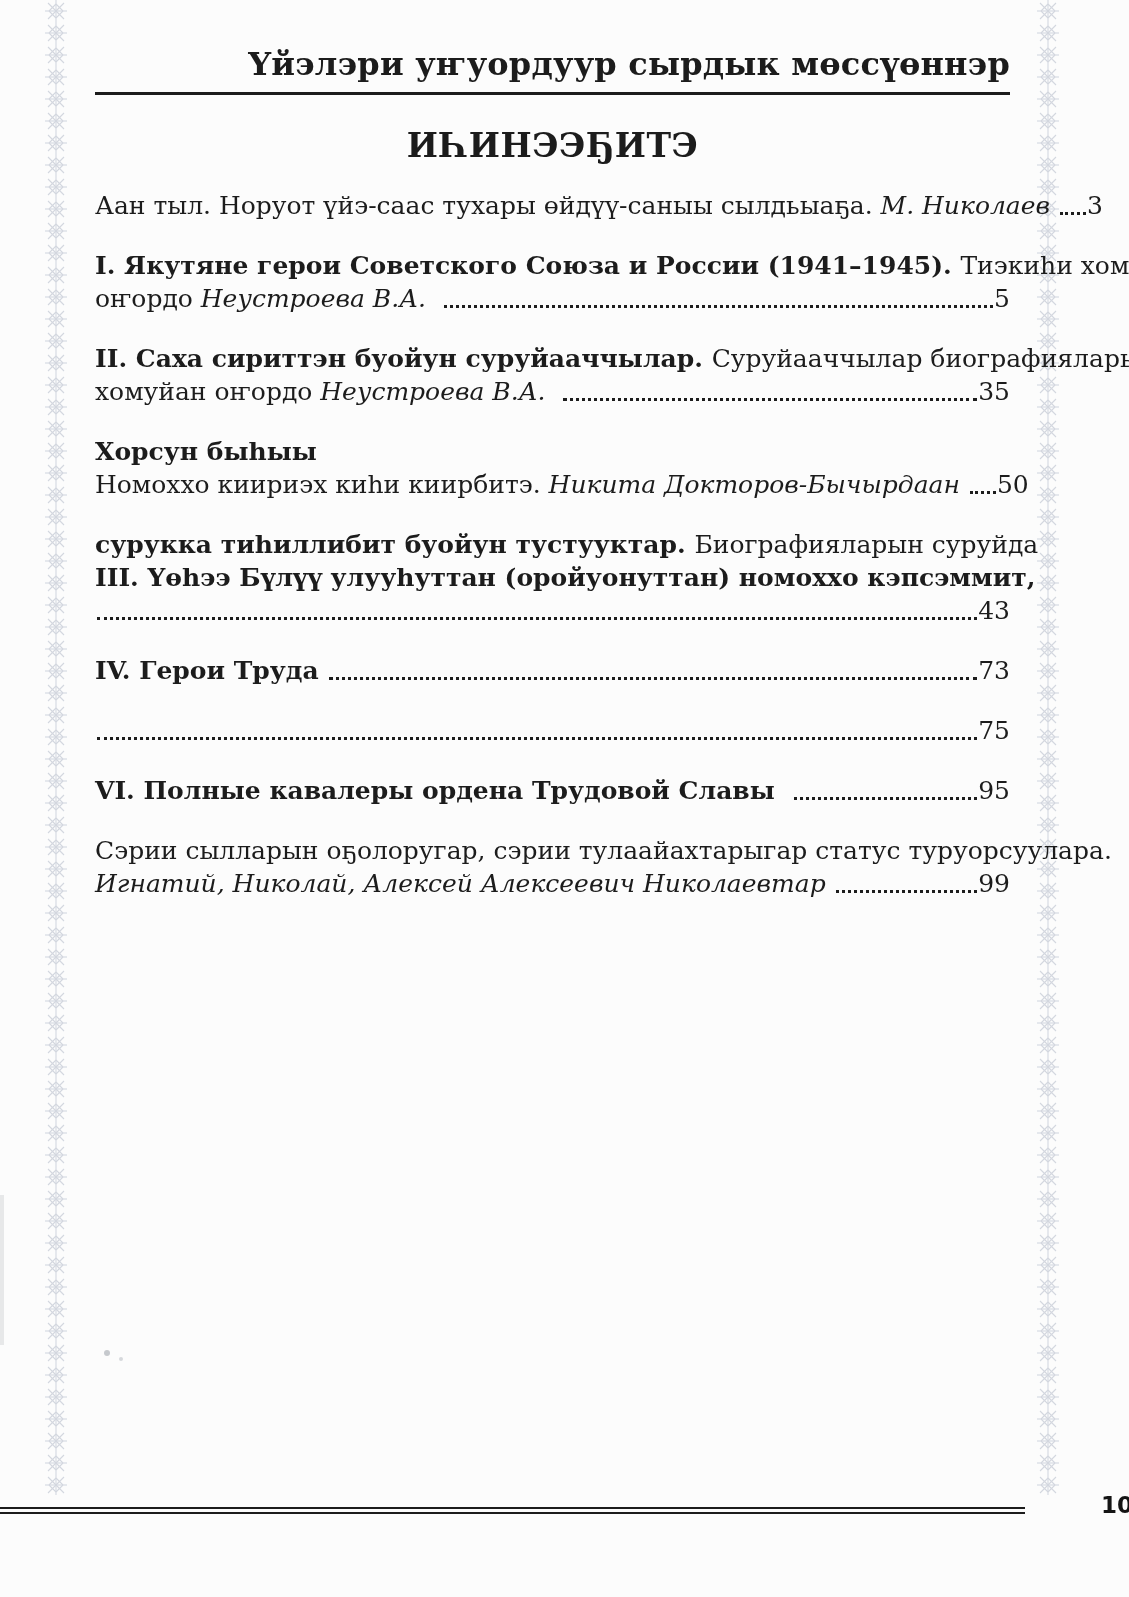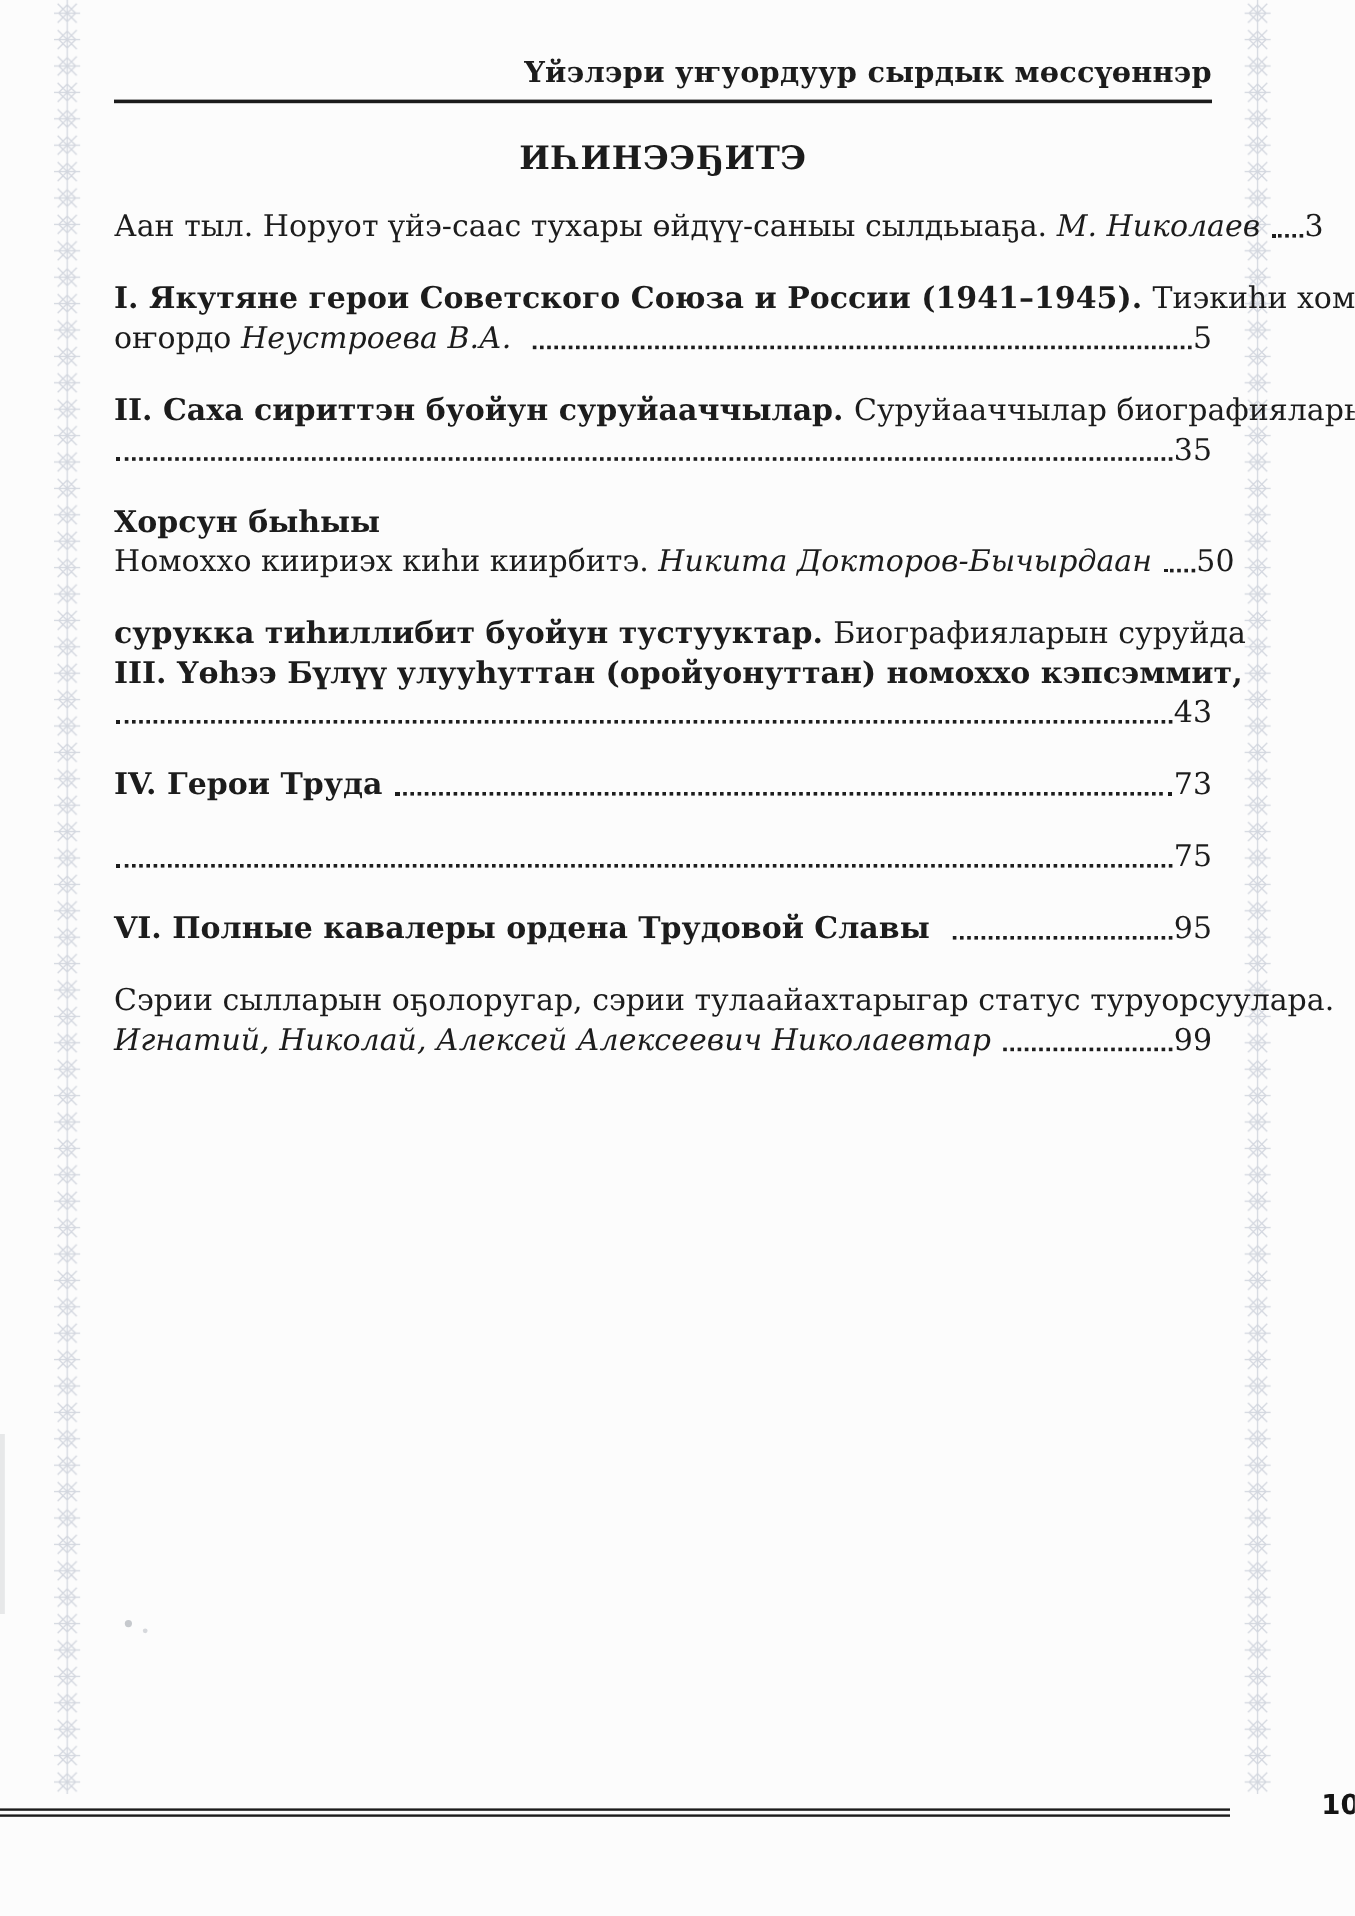--- a/index.html
+++ b/index.html
@@ -27,7 +27,7 @@
   }
   .running-header{
     padding-top:45px;
-    font-size:24px;font-weight:bold;
+    font-size:32px;font-weight:bold;
     text-align:right;
     letter-spacing:.2px;
   }

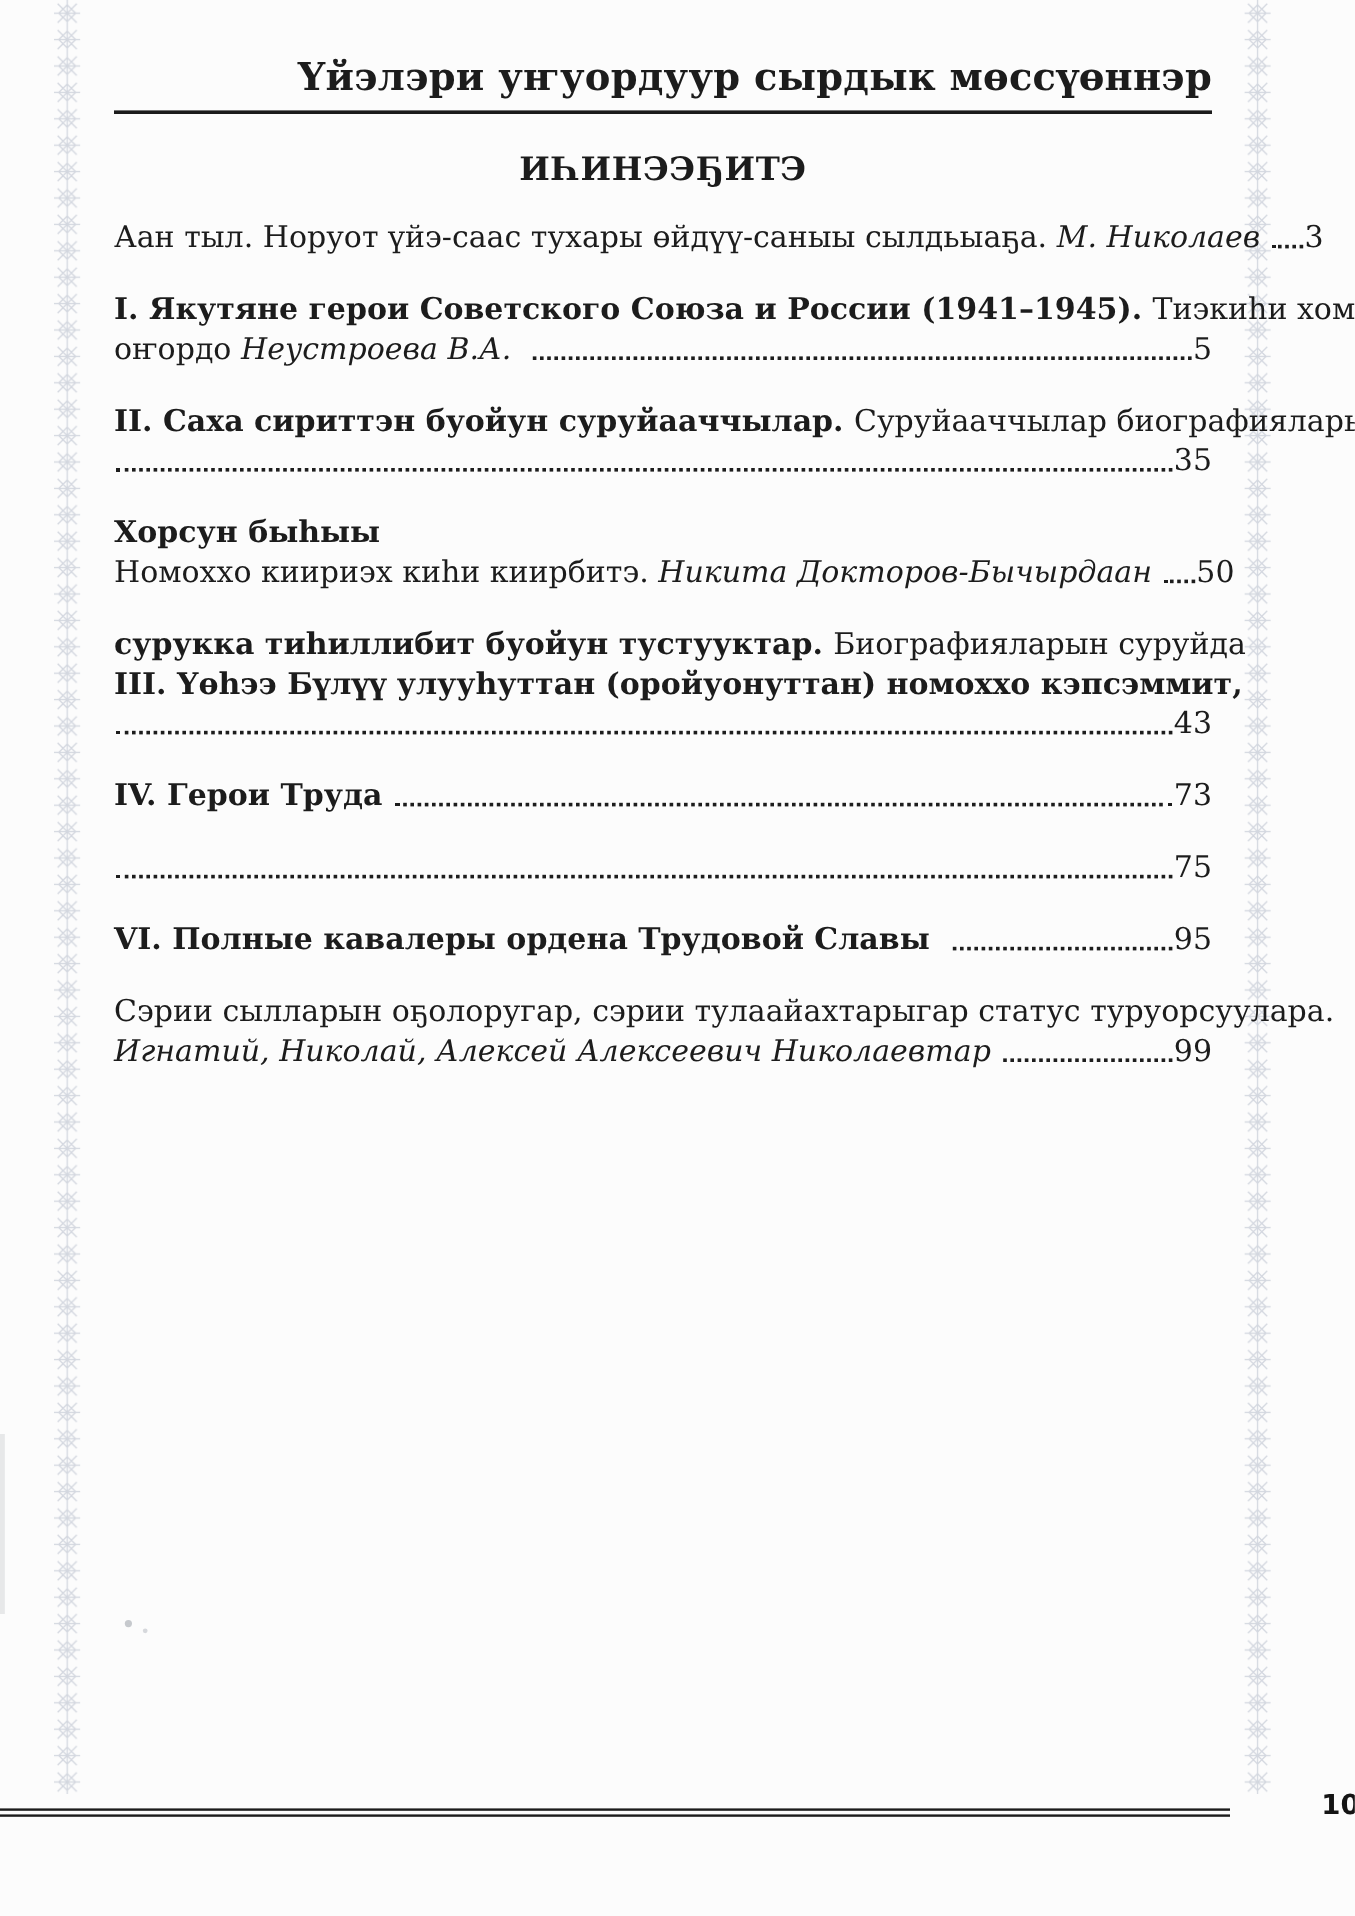--- a/index.html
+++ b/index.html
@@ -37,7 +37,7 @@
   .toc-title{
     margin:31px 0 0 0;
     text-align:center;
-    font-size:27px;font-weight:bold;
+    font-size:33px;font-weight:bold;
     letter-spacing:.5px;
   }
   .toc-entries{margin-top:24px;}

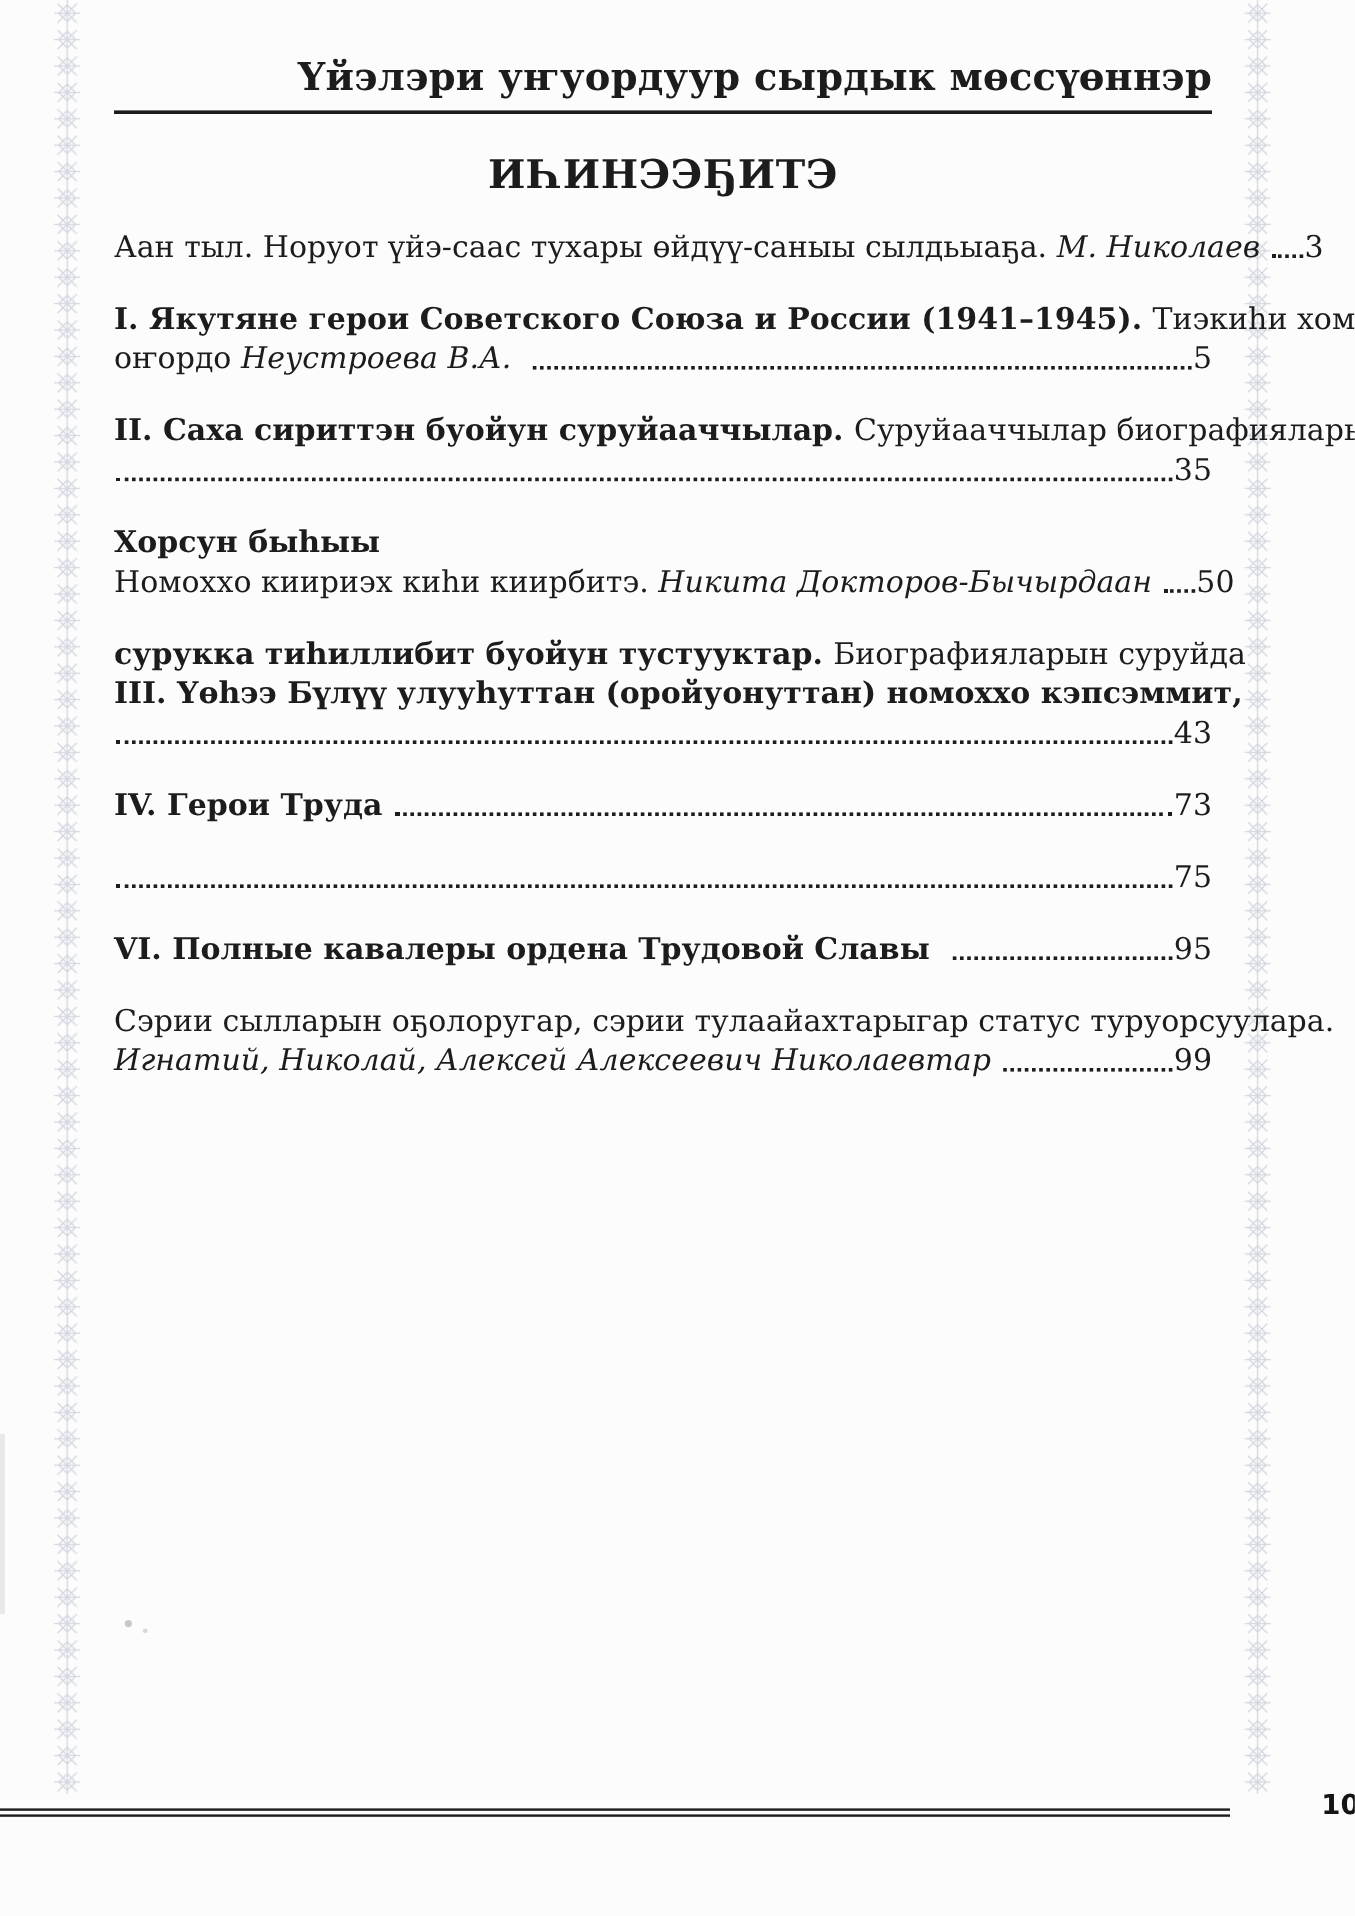--- a/index.html
+++ b/index.html
@@ -137,6 +137,7 @@
         <div class="toc-entry">
           <div class="toc-line"><span class="toc-text"><span class="seg-bold">II. Саха сириттэн буойун суруйааччылар. </span><span class="seg-regular">Суруйааччылар биографияларын</span></span></div>
           <div class="toc-line has-page">
+            <span class="toc-text"><span class="seg-regular">хомуйан оҥордо </span><span class="seg-italic">Неустроева В.А.  </span></span>
             <span class="leader"></span>
             <span class="toc-page-num">35</span>
           </div>

